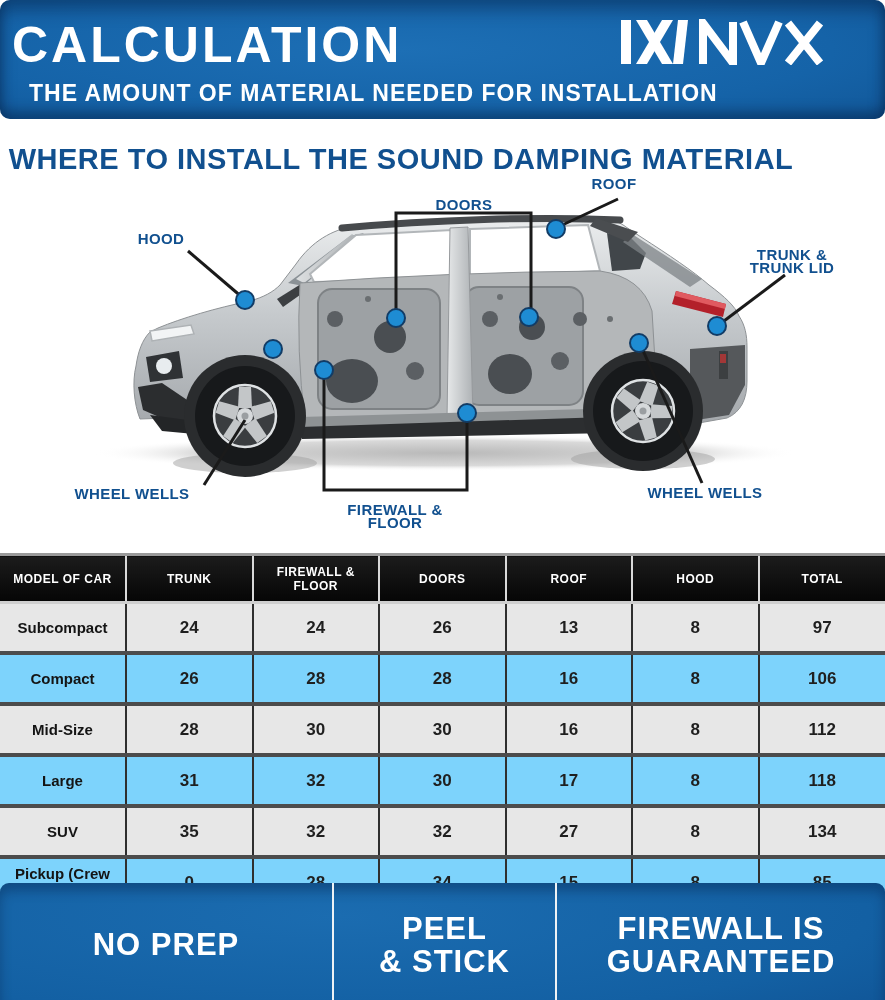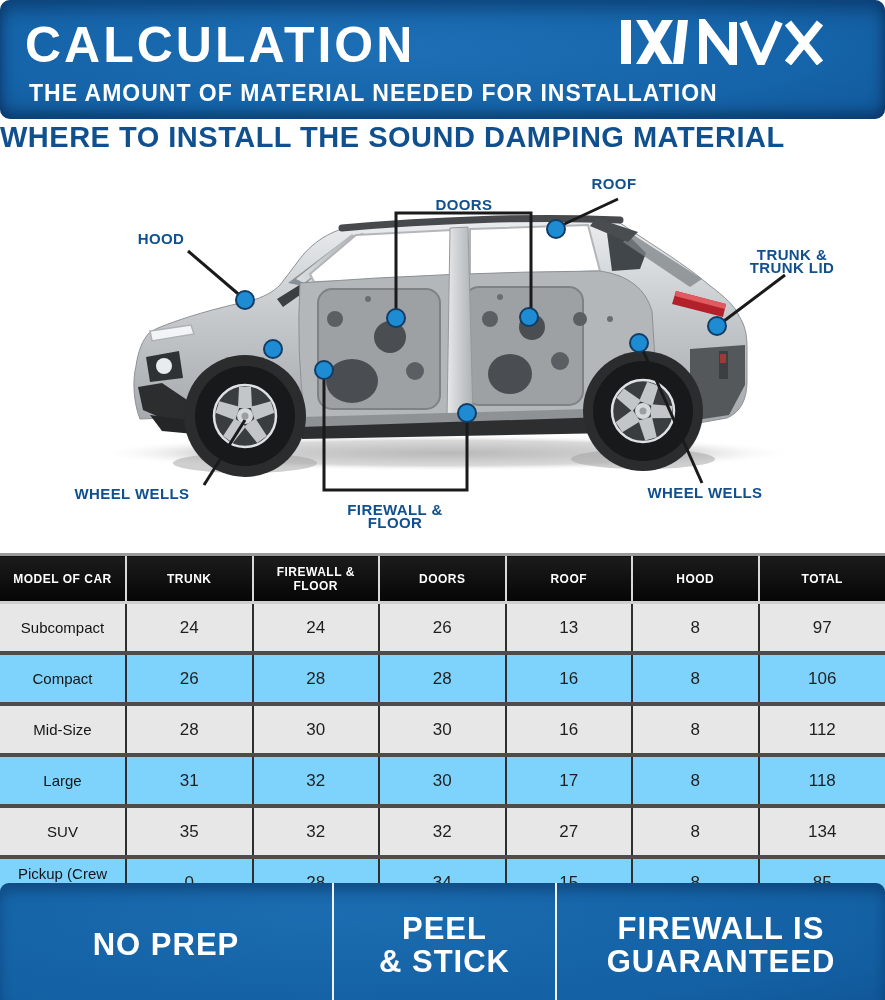--- a/index.html
+++ b/index.html
@@ -16,7 +16,7 @@
     box-shadow:inset 0 10px 16px rgba(4,18,45,.35), inset 0 -8px 12px rgba(4,18,45,.35);
   }
   .header-title{
-    position:absolute;left:25px;top:16px;
+    position:absolute;left:12px;top:16px;
     font-size:50px;font-weight:bold;letter-spacing:3px;color:#ffffff;
   }
   .header-subtitle{

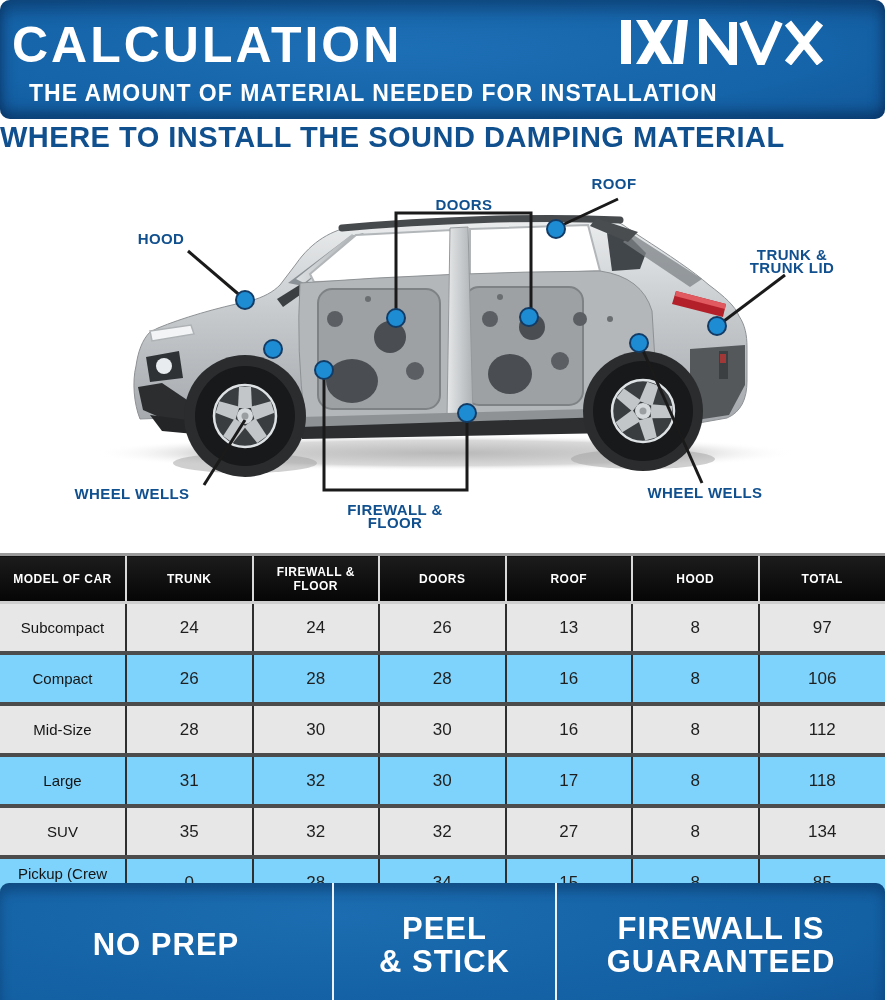--- a/index.html
+++ b/index.html
@@ -27,7 +27,7 @@
   
   .hero{position:absolute;left:0;top:119px;width:885px;height:434px;background:#fff;}
   .hero-heading{
-    position:absolute;left:0;top:2px;width:802px;
+    position:absolute;left:0;top:24px;width:802px;text-align:center;
     font-size:29px;font-weight:bold;letter-spacing:.5px;color:#11508f;white-space:nowrap;
   }
   .diagram-svg{position:absolute;left:0;top:0;}

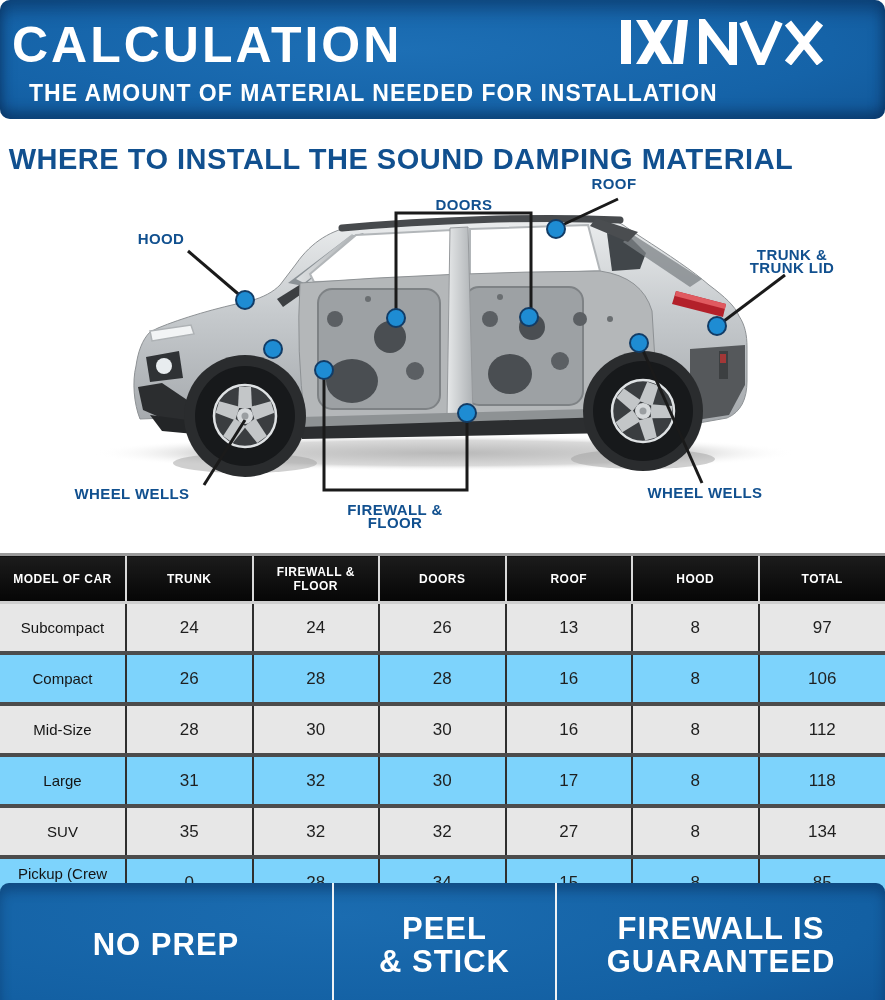--- a/index.html
+++ b/index.html
@@ -54,7 +54,7 @@
   thead th:first-child{border-left:none;}
   tbody td{
     height:43px;text-align:center;vertical-align:middle;
-    font-size:17px;font-weight:normal;color:#1f1f1f;
+    font-size:17px;font-weight:bold;color:#1f1f1f;
     border-left:2px solid #2f2f2f;padding:2px 10px;line-height:18px;
   }
   tbody td:first-child{border-left:none;font-size:15px;color:#141414;}

